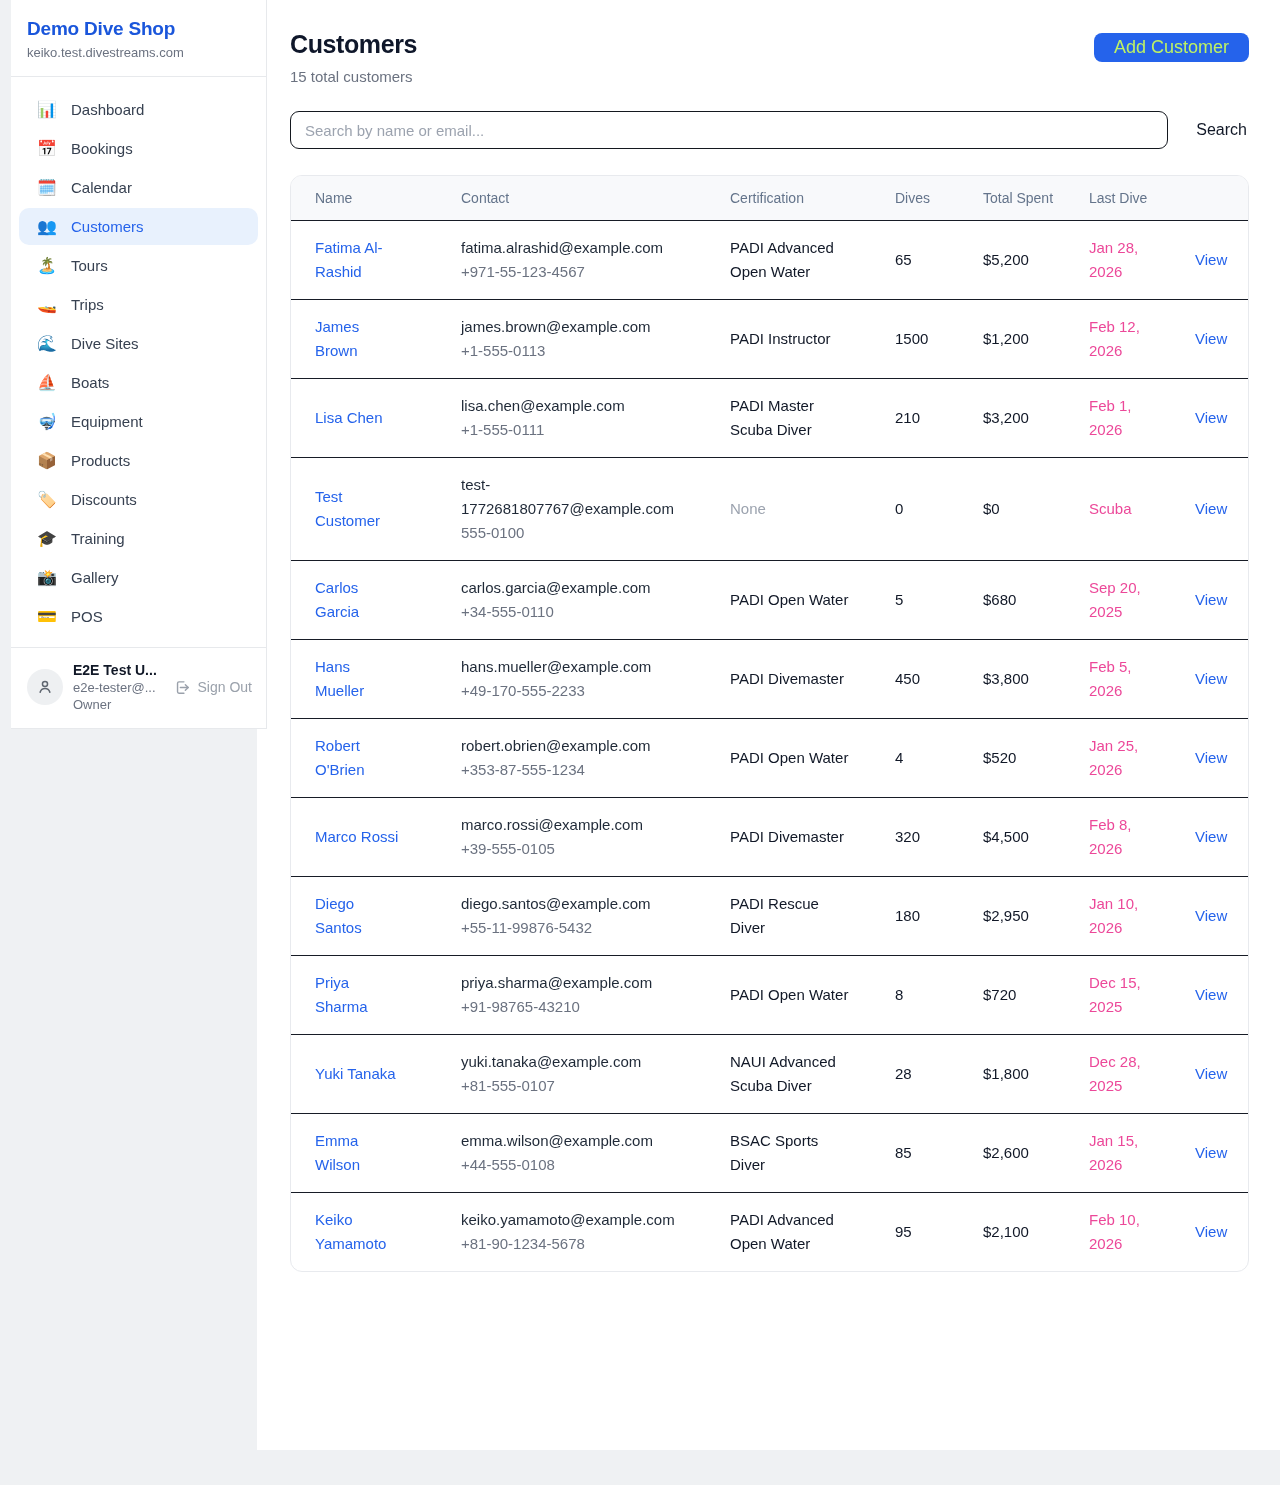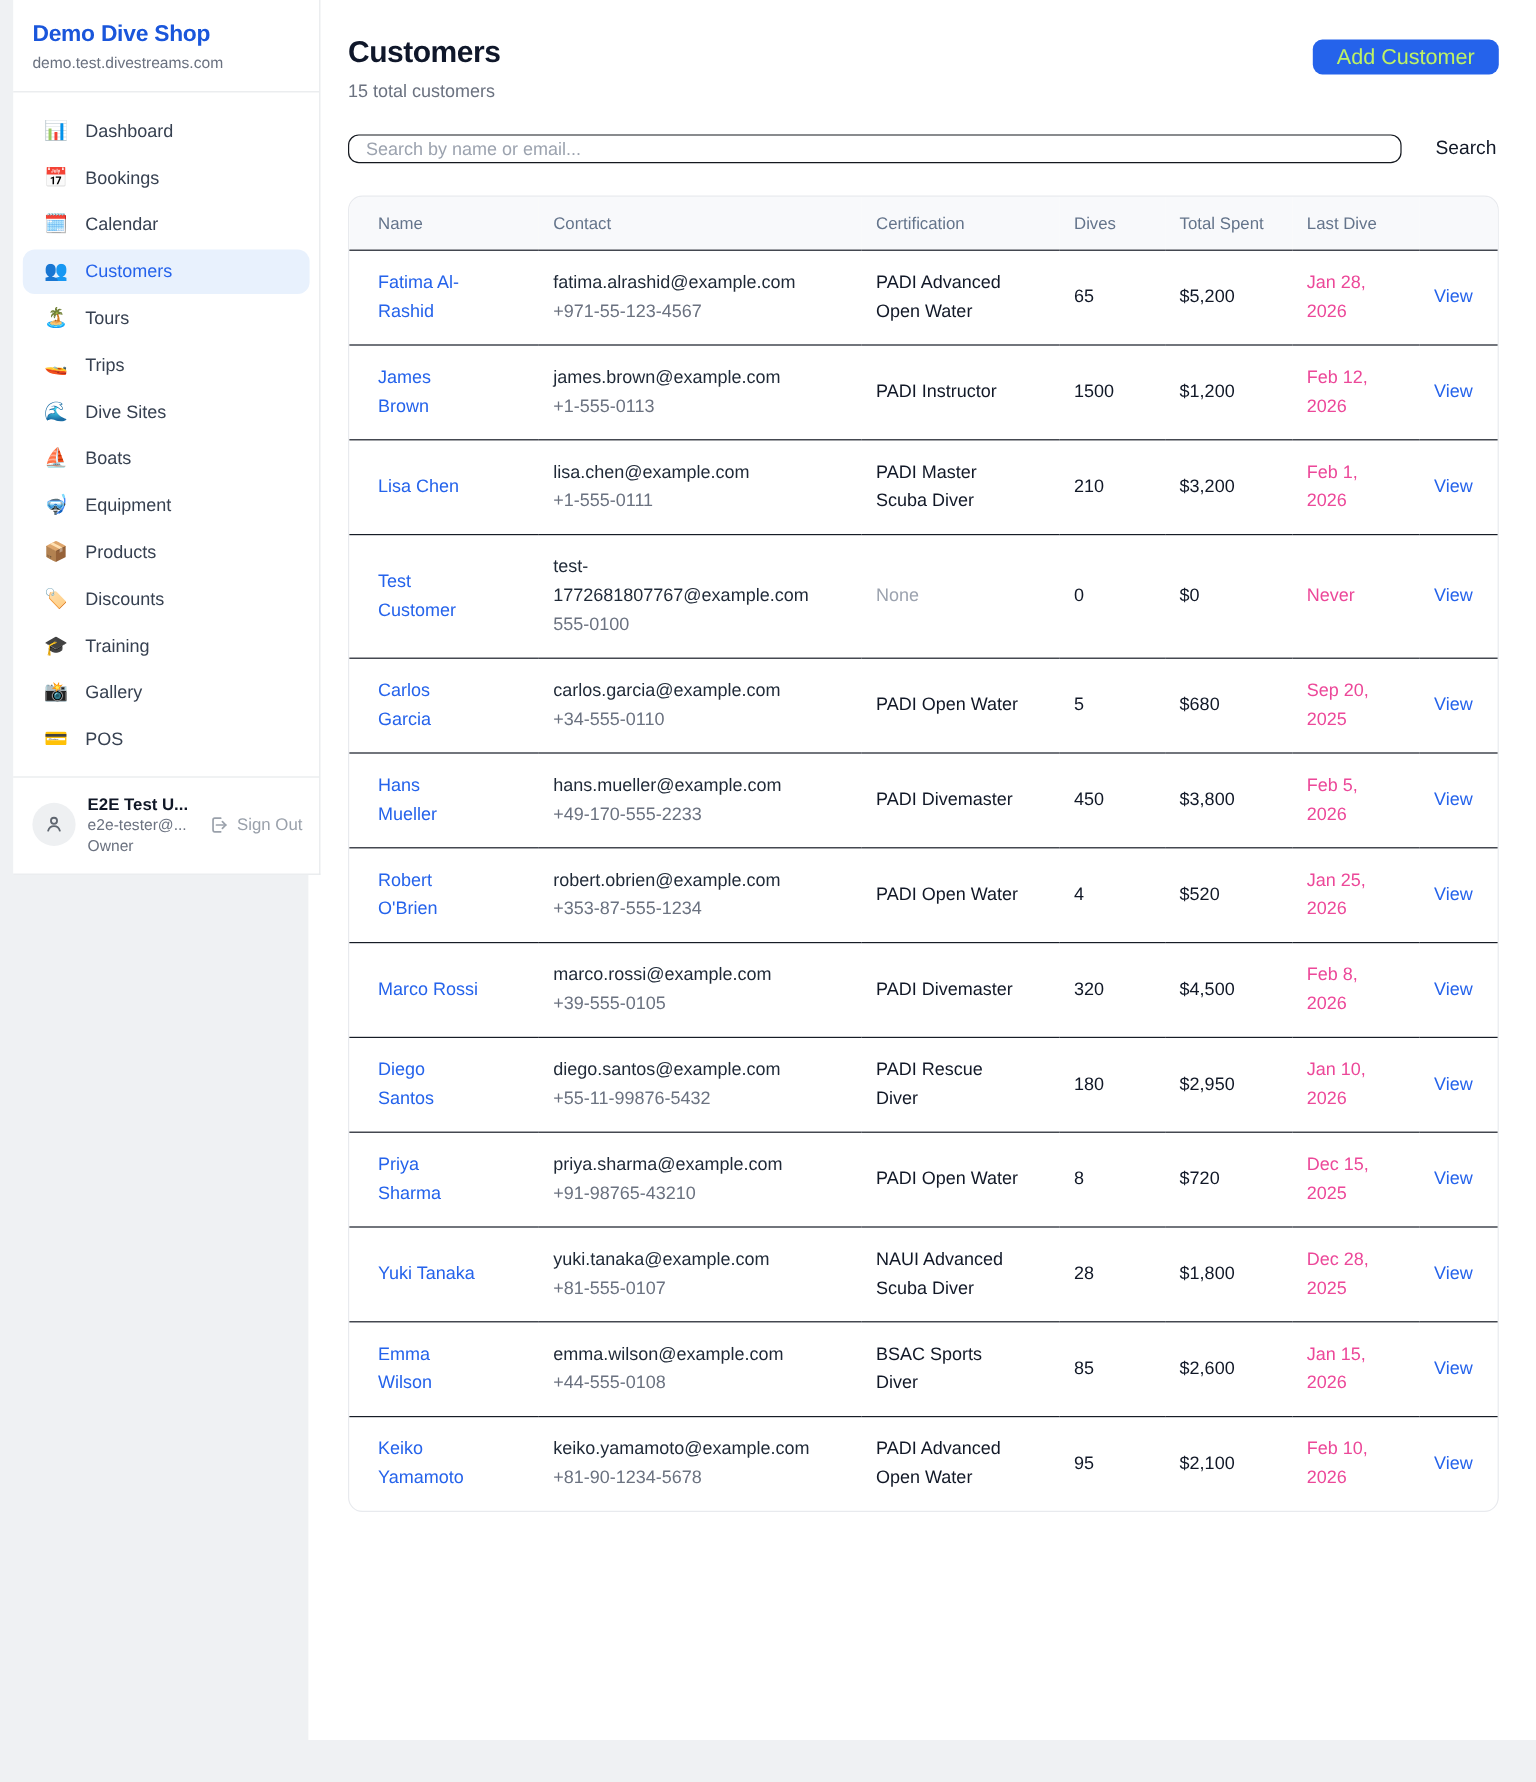--- a/index.html
+++ b/index.html
@@ -123,7 +123,7 @@
 <aside class="sidebar">
   <div class="brand">
     <div class="brand-name">Demo Dive Shop</div>
-    <div class="brand-domain">demo.test.divestreams.com</div>
+    <div class="brand-domain">keiko.test.divestreams.com</div>
   </div>
   <nav class="nav" id="nav">
   <div class="nav-item">

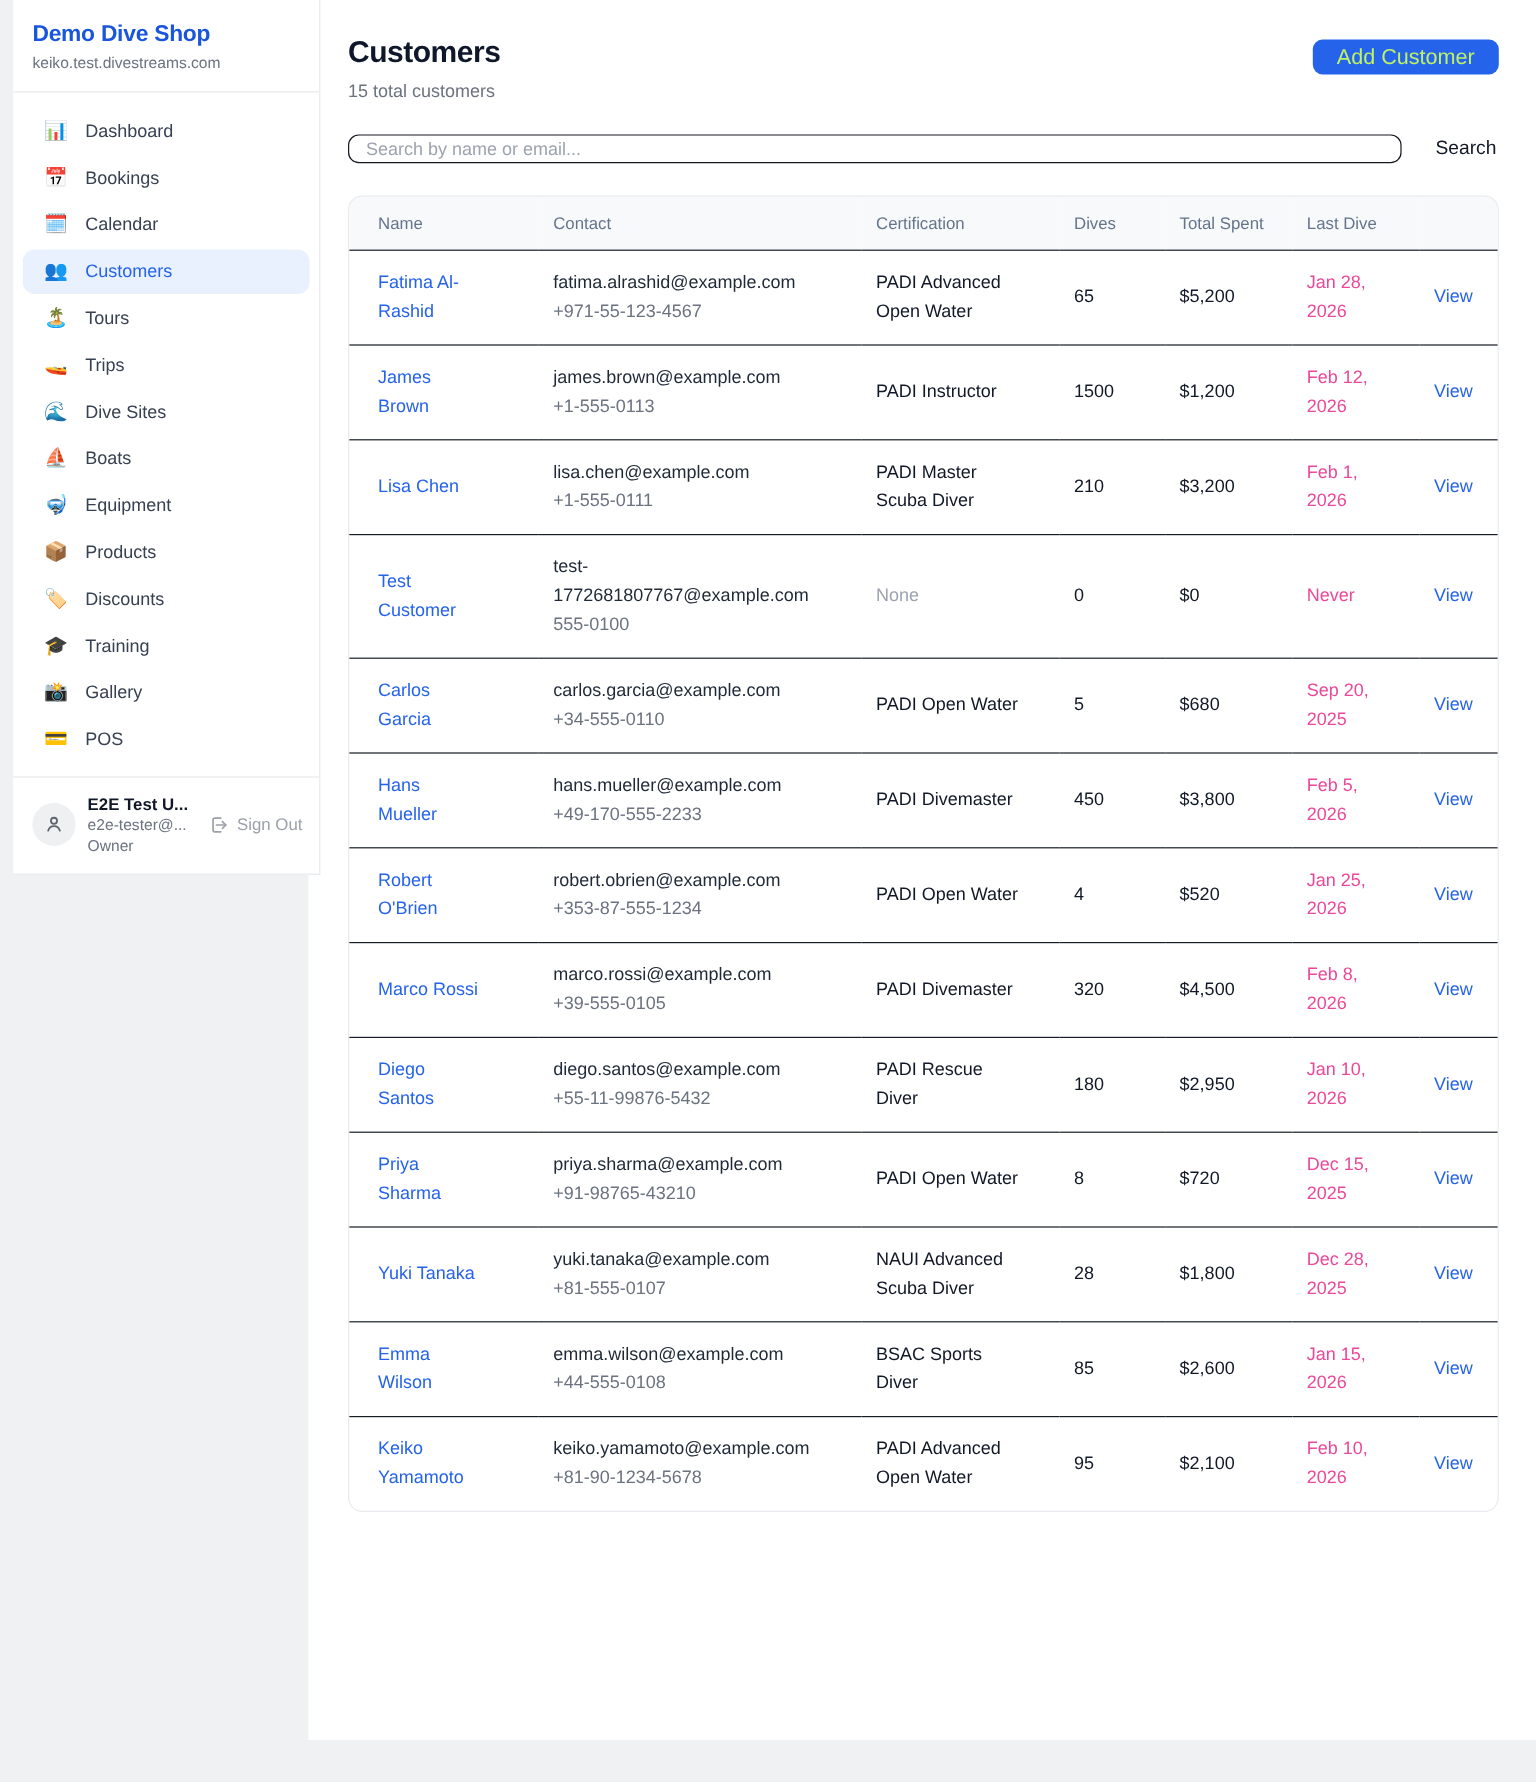--- a/index.html
+++ b/index.html
@@ -68,7 +68,7 @@
   }
   .search-row { display:flex; align-items:center; gap:26px; margin-bottom:26px; }
   .search-input {
-    flex:1; height:24px; border:1.5px solid #14181f; border-radius:9px;
+    flex:1; height:38px; border:1.5px solid #14181f; border-radius:9px;
     padding:0 14px; font-size:15px; font-family:inherit; color:#111827;
     background:#ffffff; outline:none;
   }

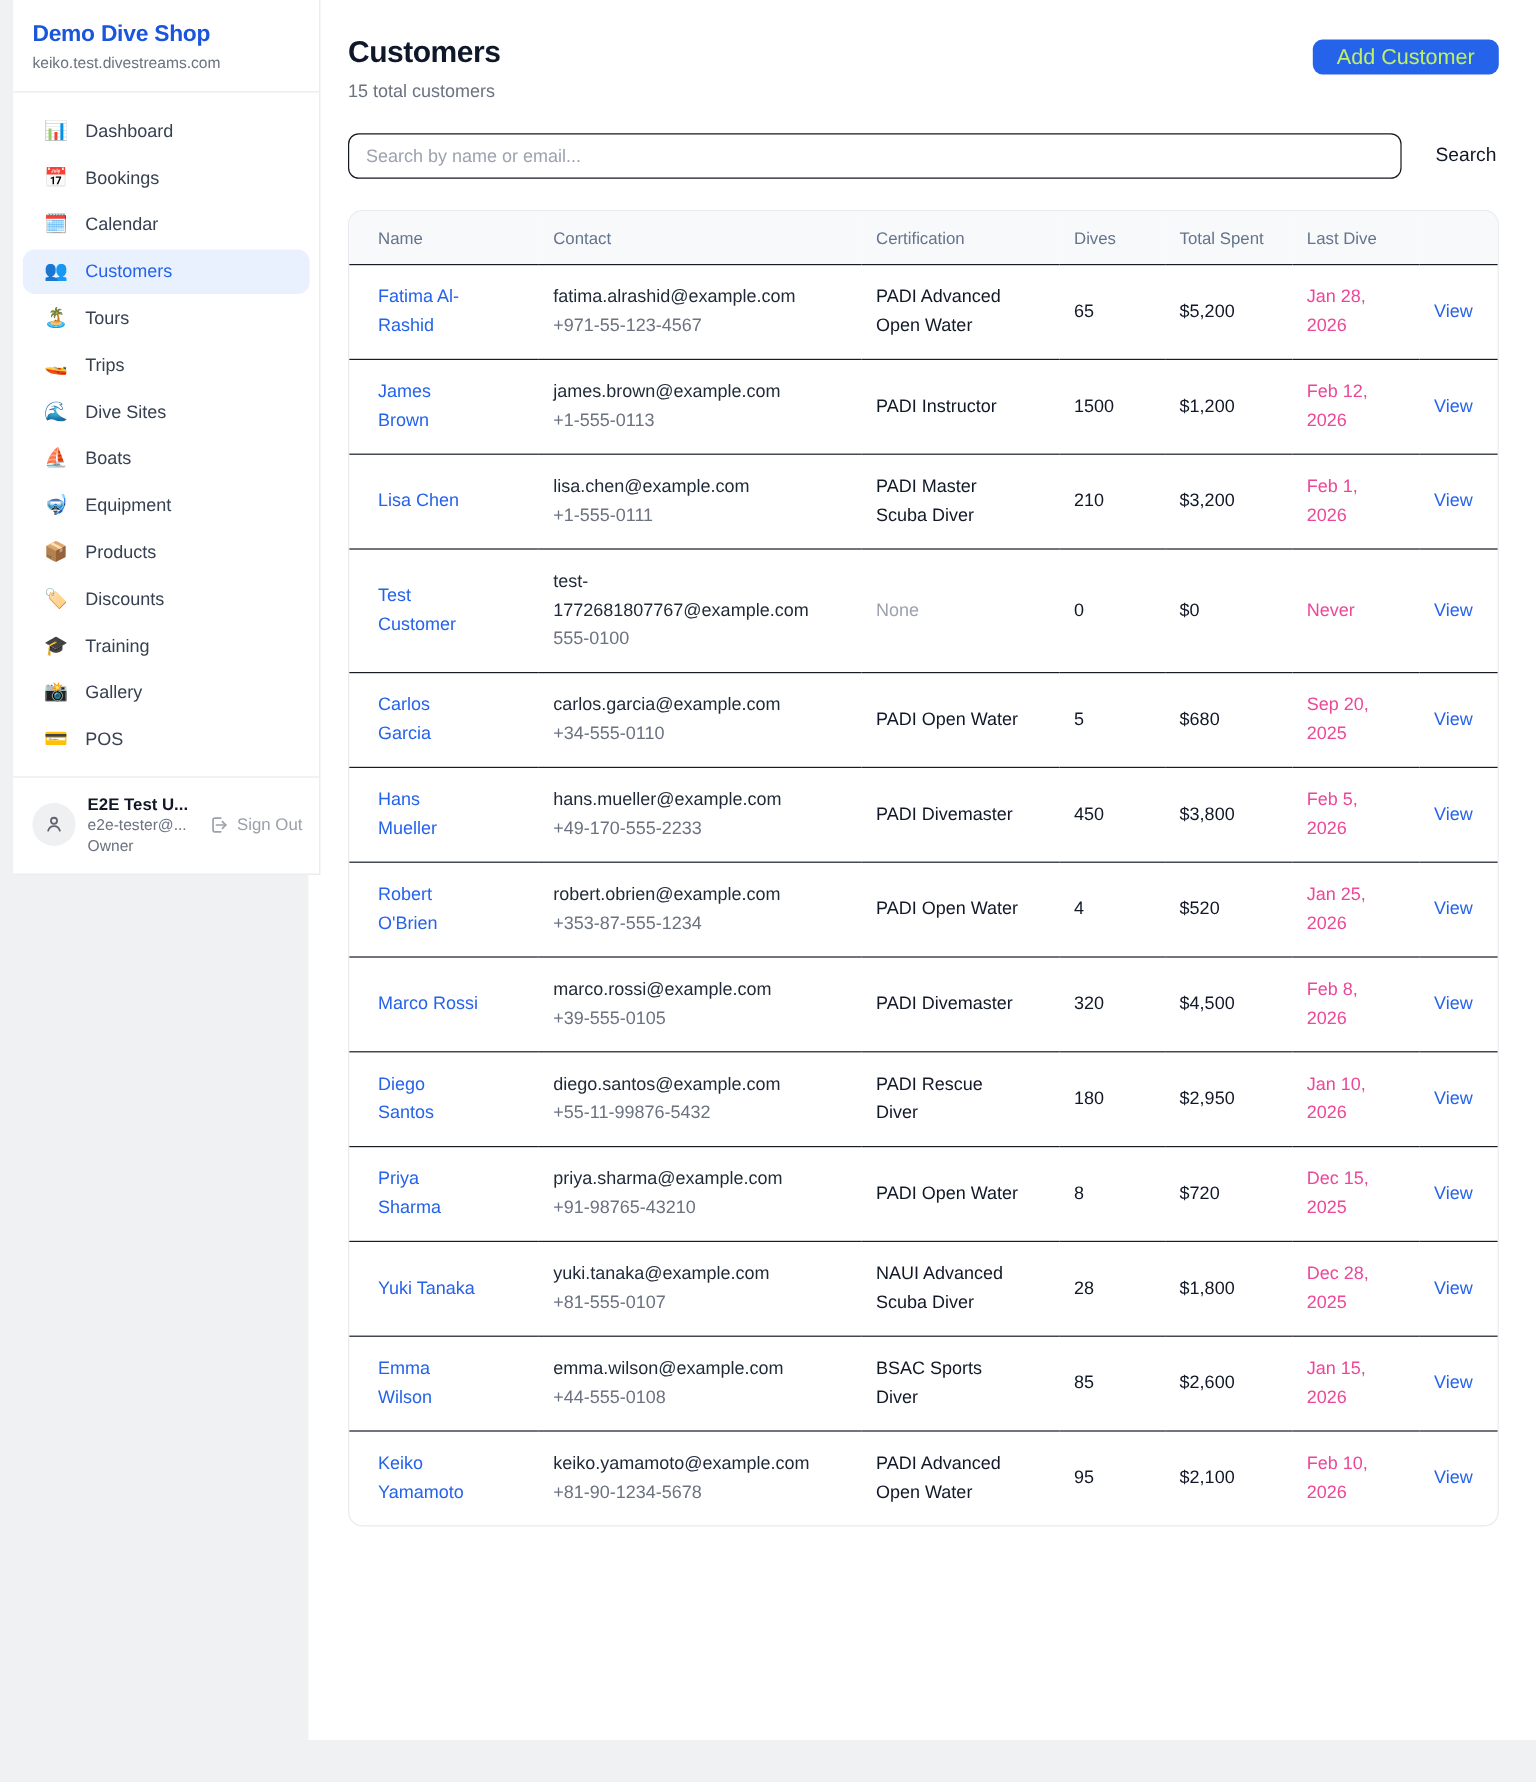--- a/index.html
+++ b/index.html
@@ -304,7 +304,7 @@
     <td class="p-cert cert-none">None</td>
     <td>0</td>
     <td class="p-spent">$0</td>
-    <td class="p-date cell-date">Never</td>
+    <td class="p-date cell-date">Scuba</td>
     <td><a href="#" class="view-link">View</a></td>
   </tr>
 

